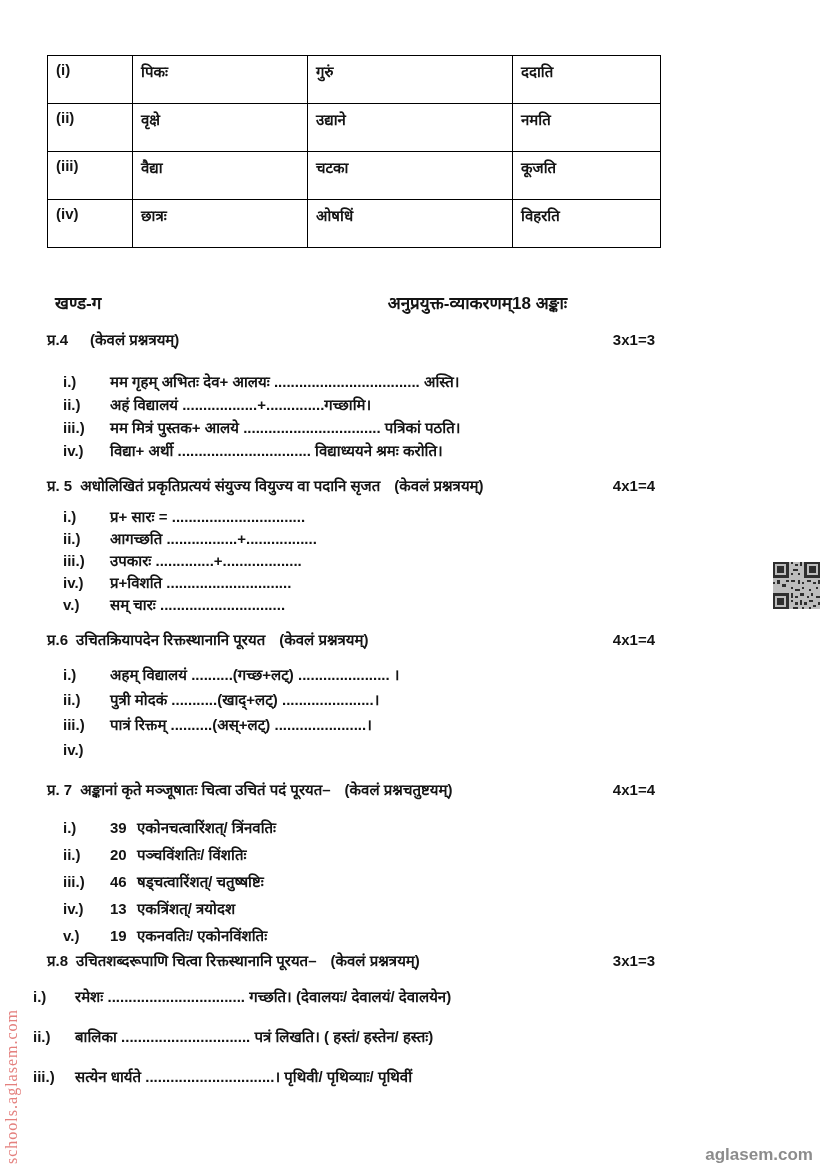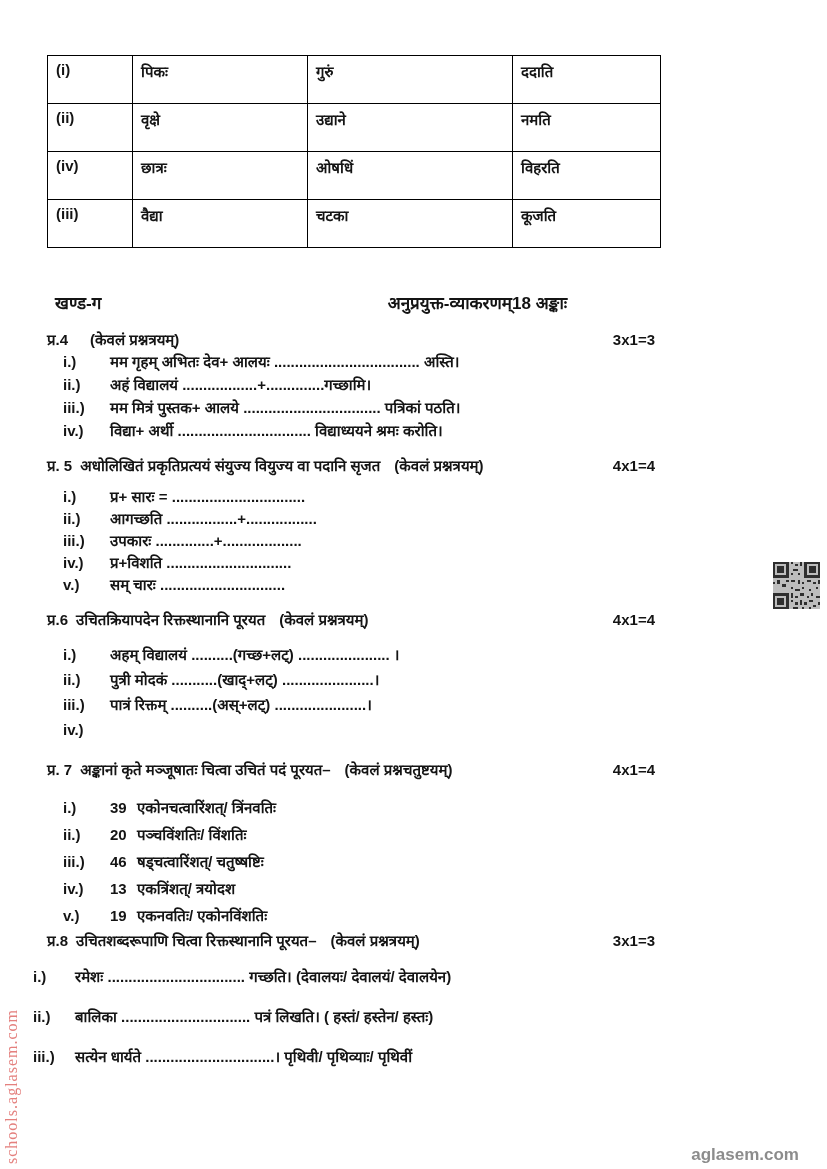--- a/index.html
+++ b/index.html
@@ -115,16 +115,16 @@
           <td class="c3">नमति</td>
         </tr>
         <tr>
+          <td class="c0">(iii)</td>
+          <td class="c1">वैद्या</td>
+          <td class="c2">चटका</td>
+          <td class="c3">कूजति</td>
+        </tr>
+        <tr>
           <td class="c0">(iv)</td>
           <td class="c1">छात्रः</td>
           <td class="c2">ओषधिं</td>
           <td class="c3">विहरति</td>
-        </tr>
-        <tr>
-          <td class="c0">(iii)</td>
-          <td class="c1">वैद्या</td>
-          <td class="c2">चटका</td>
-          <td class="c3">कूजति</td>
         </tr>
       </tbody>
     </table>

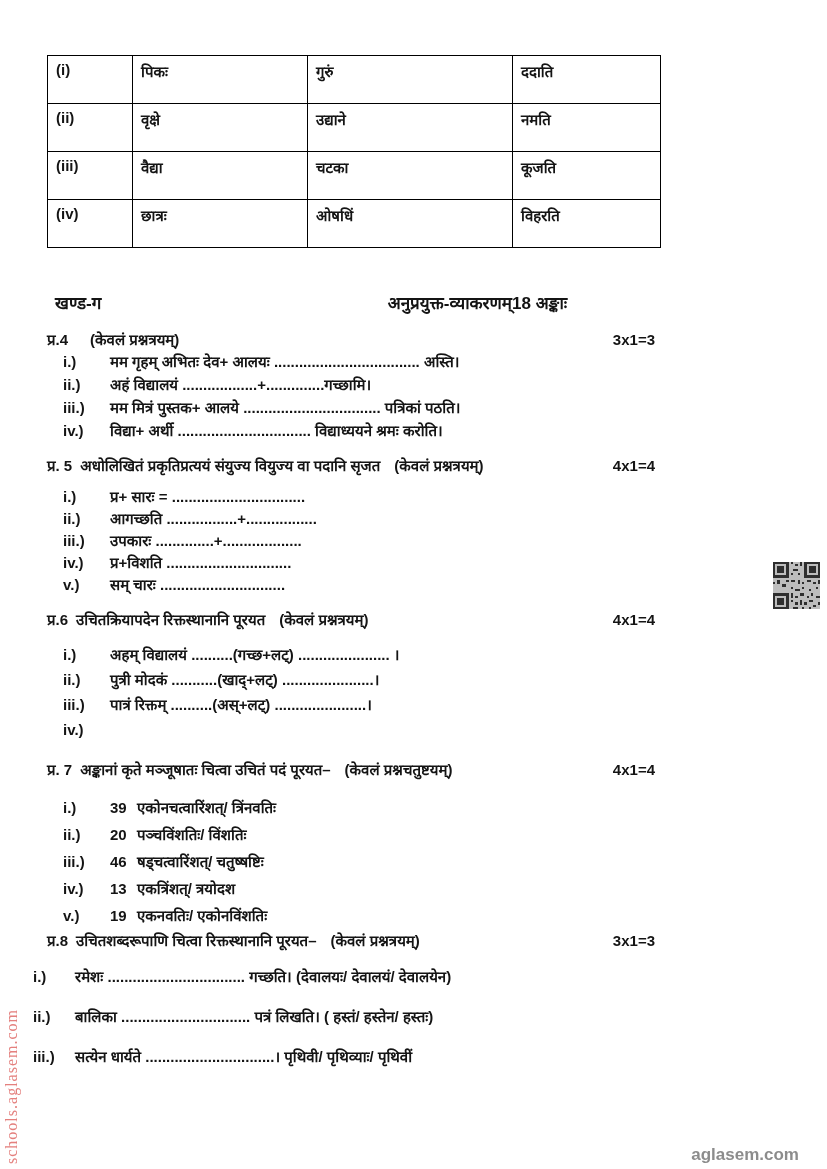--- a/index.html
+++ b/index.html
@@ -50,7 +50,7 @@
   .qtext { flex: 0 0 auto; }
   .qual { margin-left: 14px; flex: 0 0 auto; }
   .qmarks { margin-left: auto; flex: 0 0 auto; }
-  .qh4 { margin-bottom: 0; }
+  .qh4 { margin-bottom: 20px; }
   .qh5 { margin-bottom: 10px; }
   .qh6 { margin-bottom: 12px; }
   .qh7 { margin-bottom: 14px; }

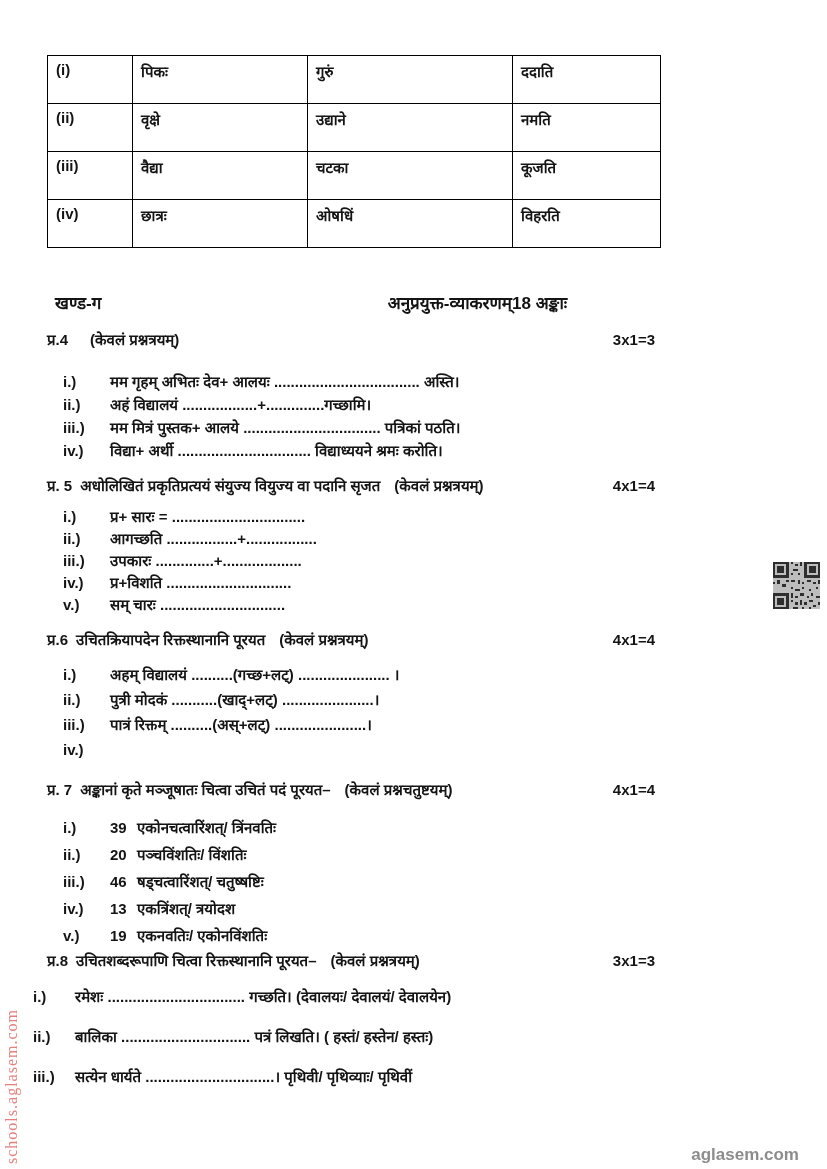--- a/index.html
+++ b/index.html
@@ -83,7 +83,7 @@
   }
   .wm-br {
     position: absolute;
-    right: 28px;
+    right: 14px;
     bottom: 4px;
     color: #8c8c8c;
     font-size: 17px;

